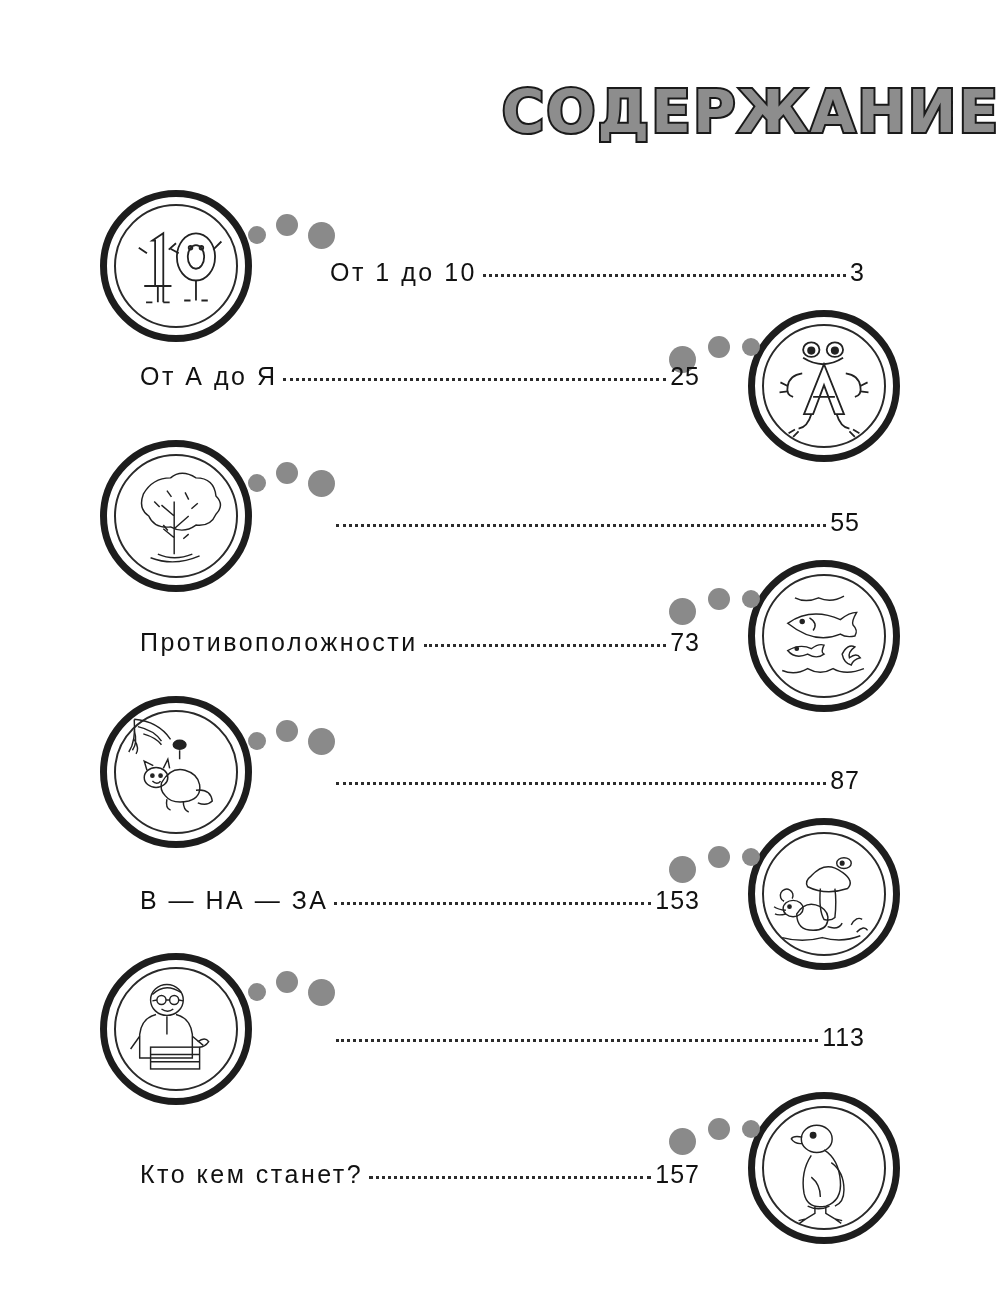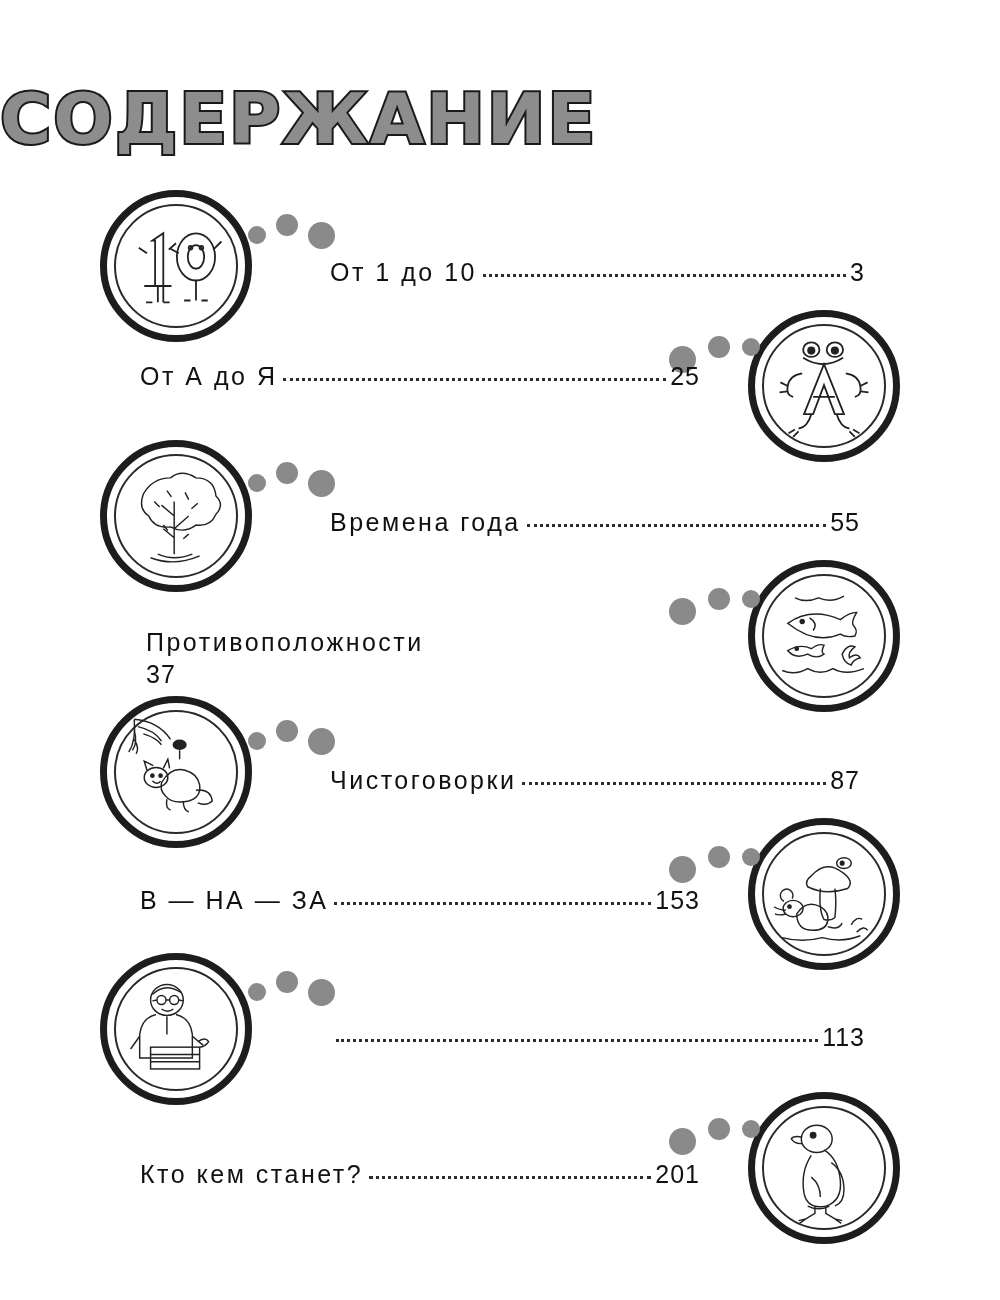--- a/index.html
+++ b/index.html
@@ -22,10 +22,10 @@
     top: 78px;
     left: 0;
     width: 1000px;
-    text-align: left;
+    text-align: right;
     font-family: "DejaVu Sans", sans-serif;
     font-weight: bold;
-    font-size: 70px;
+    font-size: 58px;
     letter-spacing: 2px;
     color: #8d8d8d;
     -webkit-text-stroke: 4px #1a1a1a;

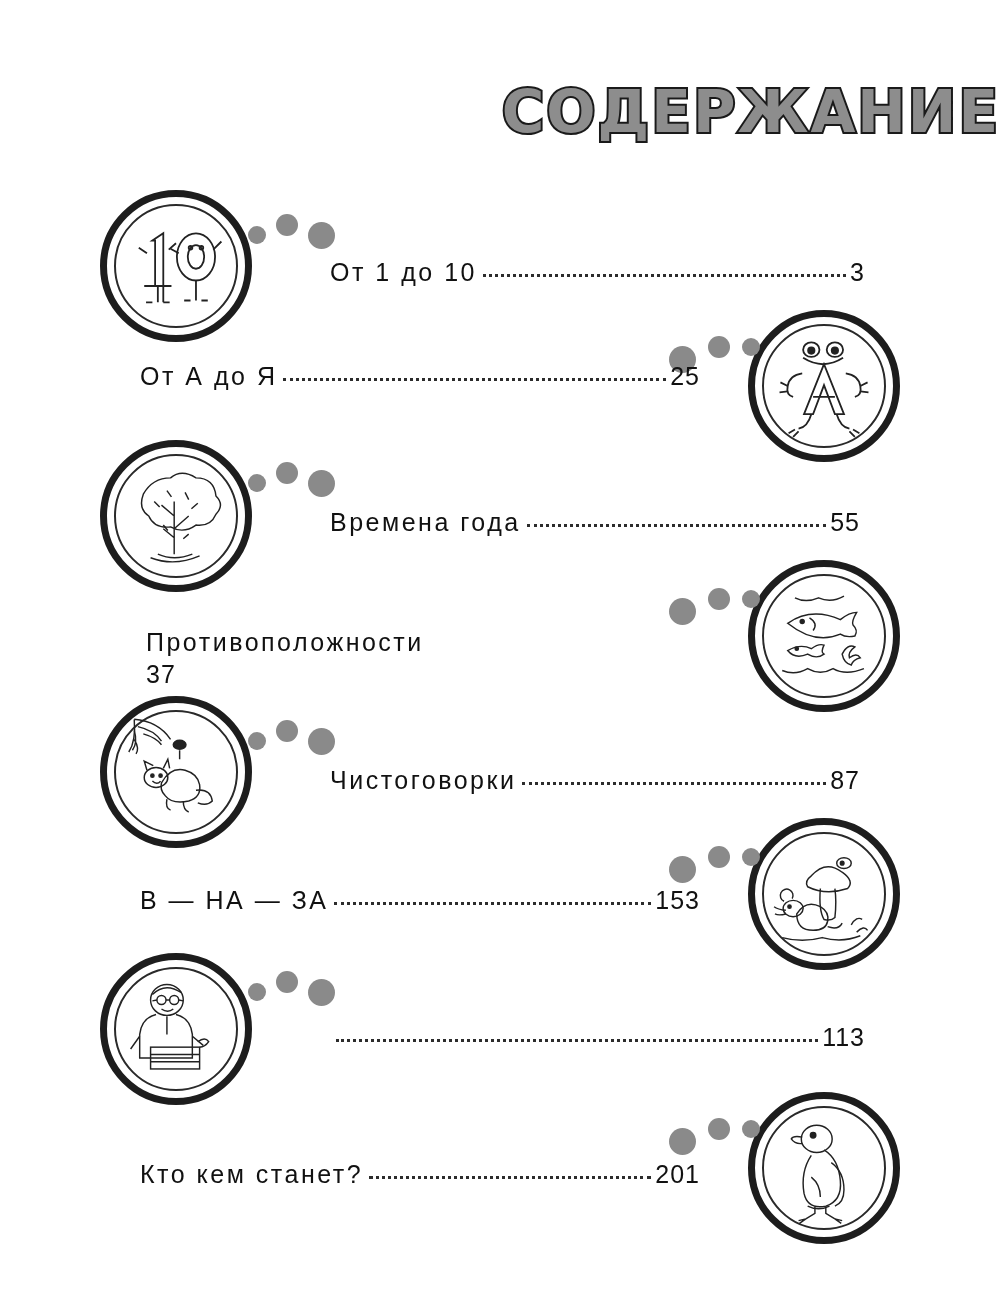--- a/index.html
+++ b/index.html
@@ -208,7 +208,6 @@
       <i class="d3"></i>
   </div>
   <div class="entry" style="left:330px; top:78px; width:530px;">
-    <span class="label">Времена  года</span>
     <span class="leader"></span>
     <span class="page">55</span>
   </div>

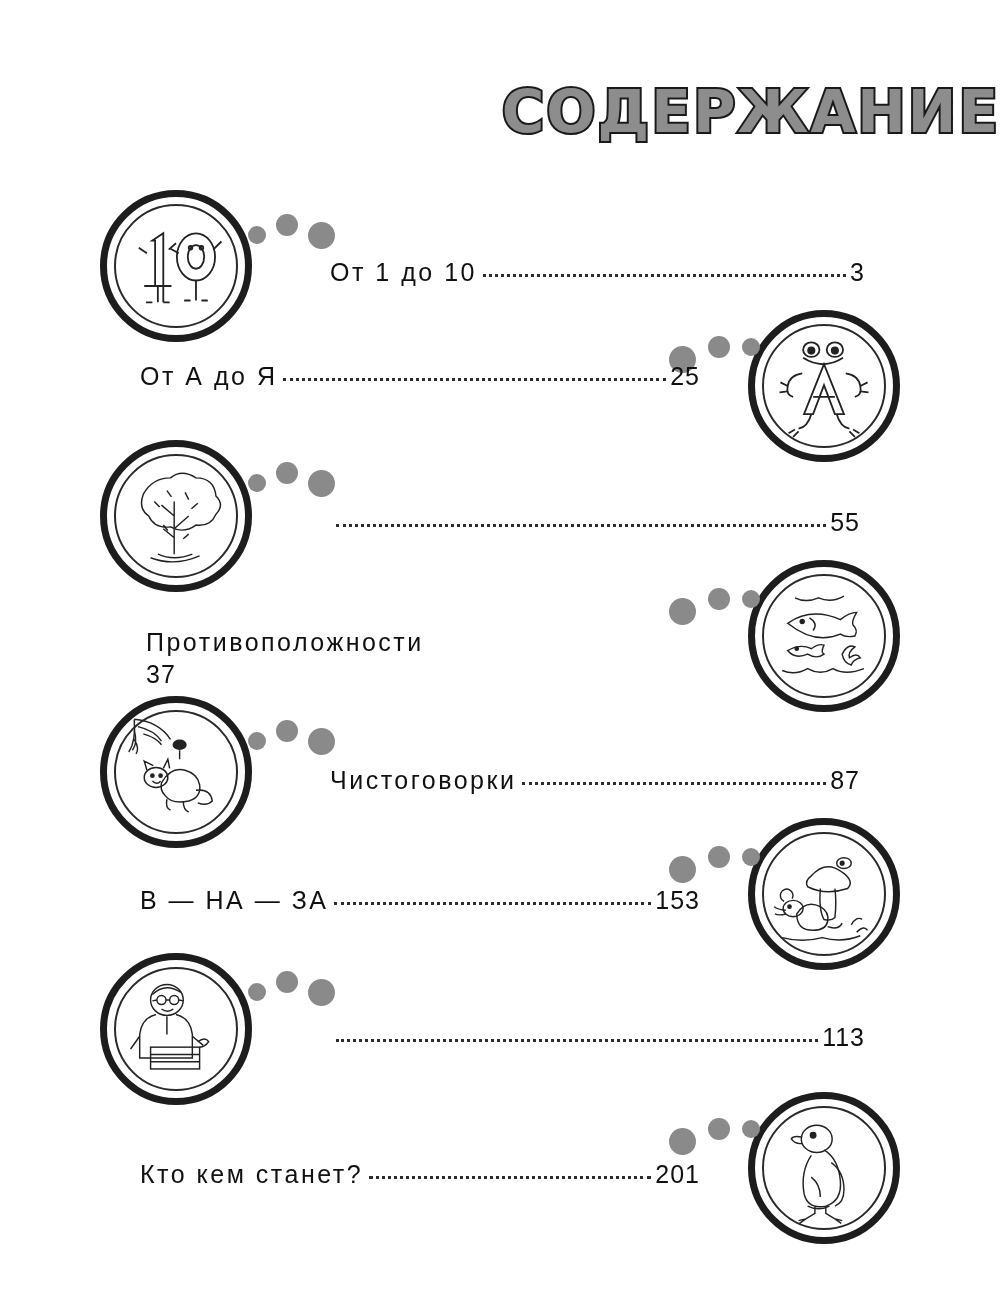--- a/index.html
+++ b/index.html
@@ -234,7 +234,7 @@
       <i class="d2"></i>
       <i class="d3"></i>
   </div>
-  <div class="entry" style="left:140px; top:68px; width:560px;flex-direction:column;">
+  <div class="entry" style="left:140px; top:68px; width:560px;">
     <span class="label">Противоположности</span>
     <span class="leader"></span>
     <span class="page">37</span>

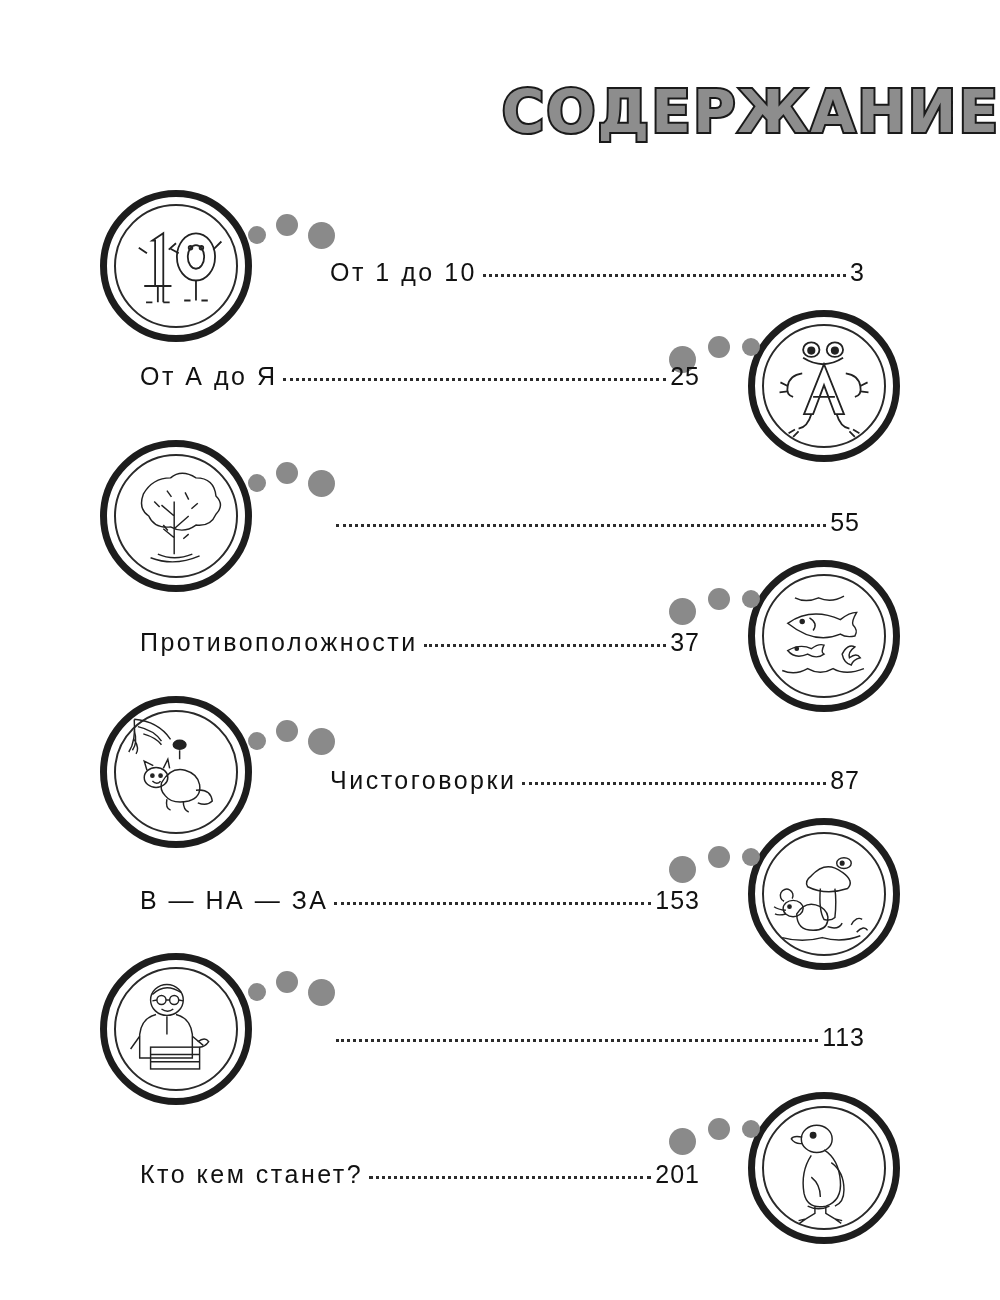--- a/index.html
+++ b/index.html
@@ -237,7 +237,7 @@
   <div class="entry" style="left:140px; top:68px; width:560px;">
     <span class="label">Противоположности</span>
     <span class="leader"></span>
-    <span class="page">37</span>
+    <span class="page">73</span>
   </div>
 </div>
 

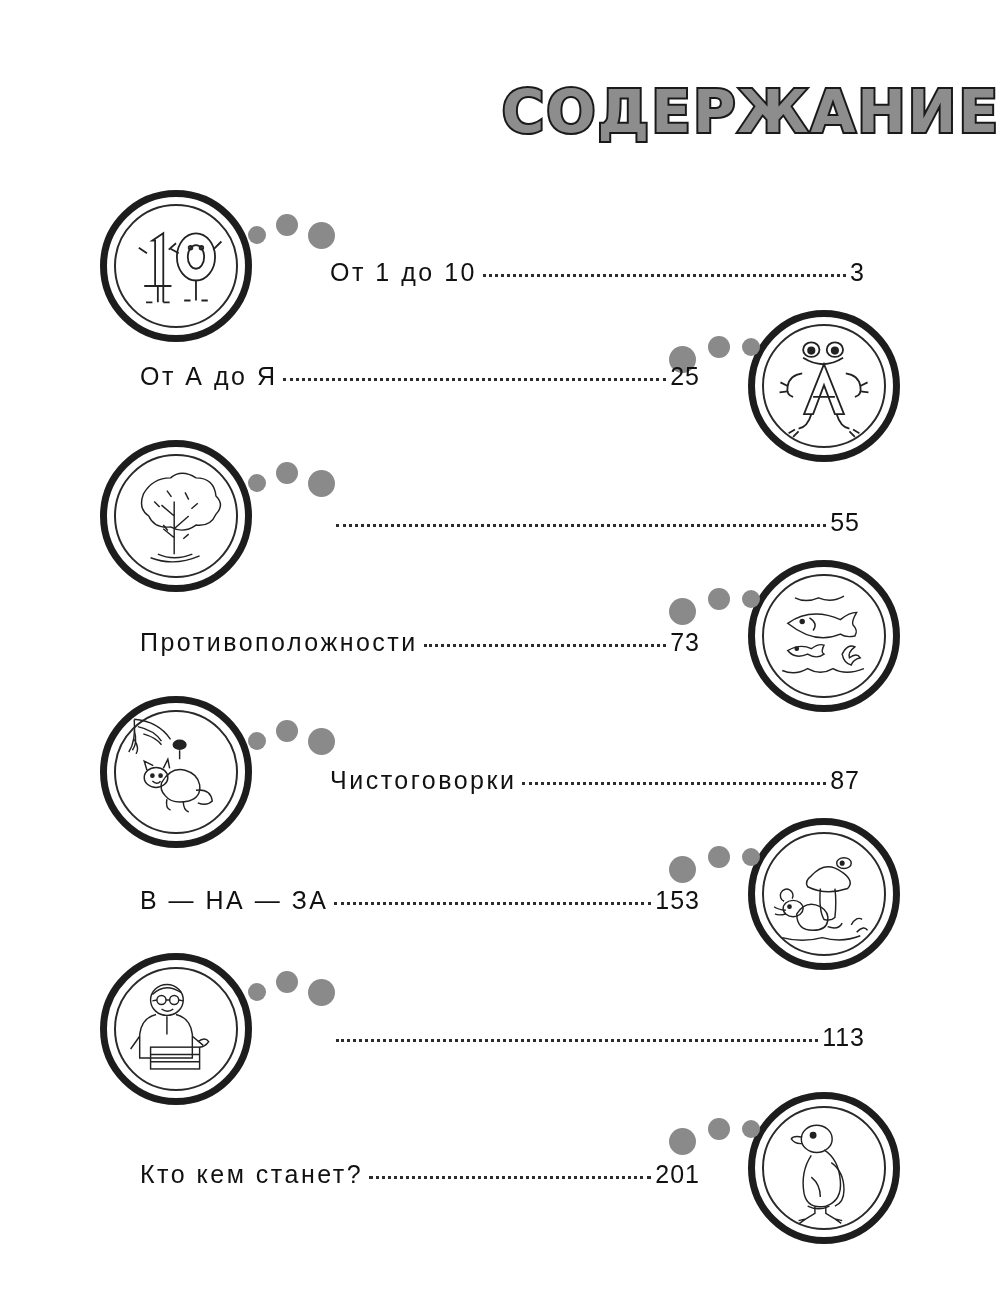--- a/index.html
+++ b/index.html
@@ -267,7 +267,6 @@
       <i class="d3"></i>
   </div>
   <div class="entry" style="left:330px; top:78px; width:530px;">
-    <span class="label">Чистоговорки</span>
     <span class="leader"></span>
     <span class="page">87</span>
   </div>

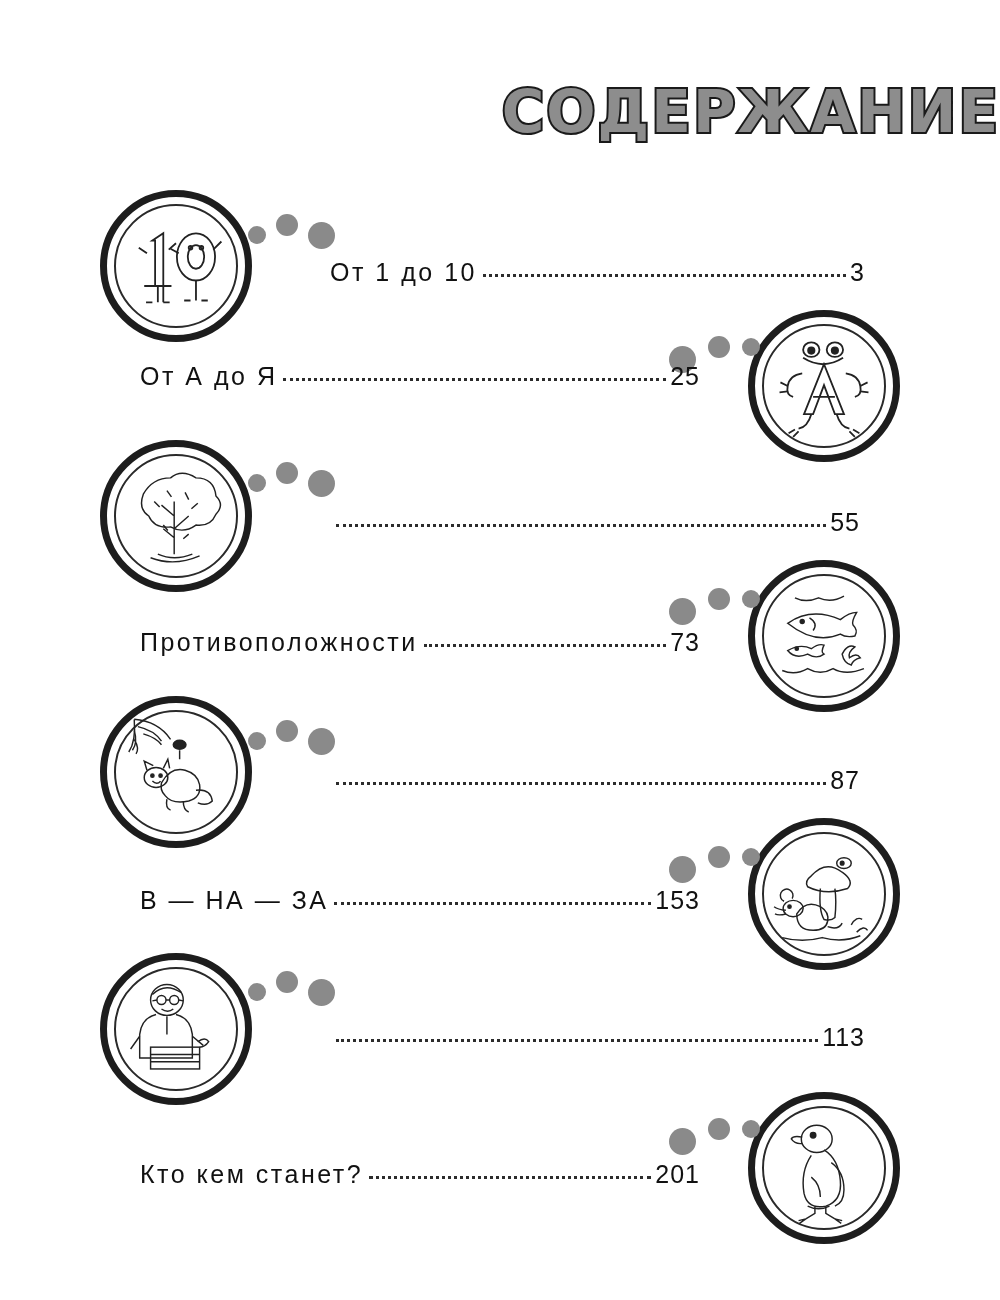--- a/index.html
+++ b/index.html
@@ -360,7 +360,7 @@
   <div class="entry" style="left:140px; top:68px; width:560px;">
     <span class="label">Кто  кем  станет?</span>
     <span class="leader"></span>
-    <span class="page">201</span>
+    <span class="page">157</span>
   </div>
 </div>
 

